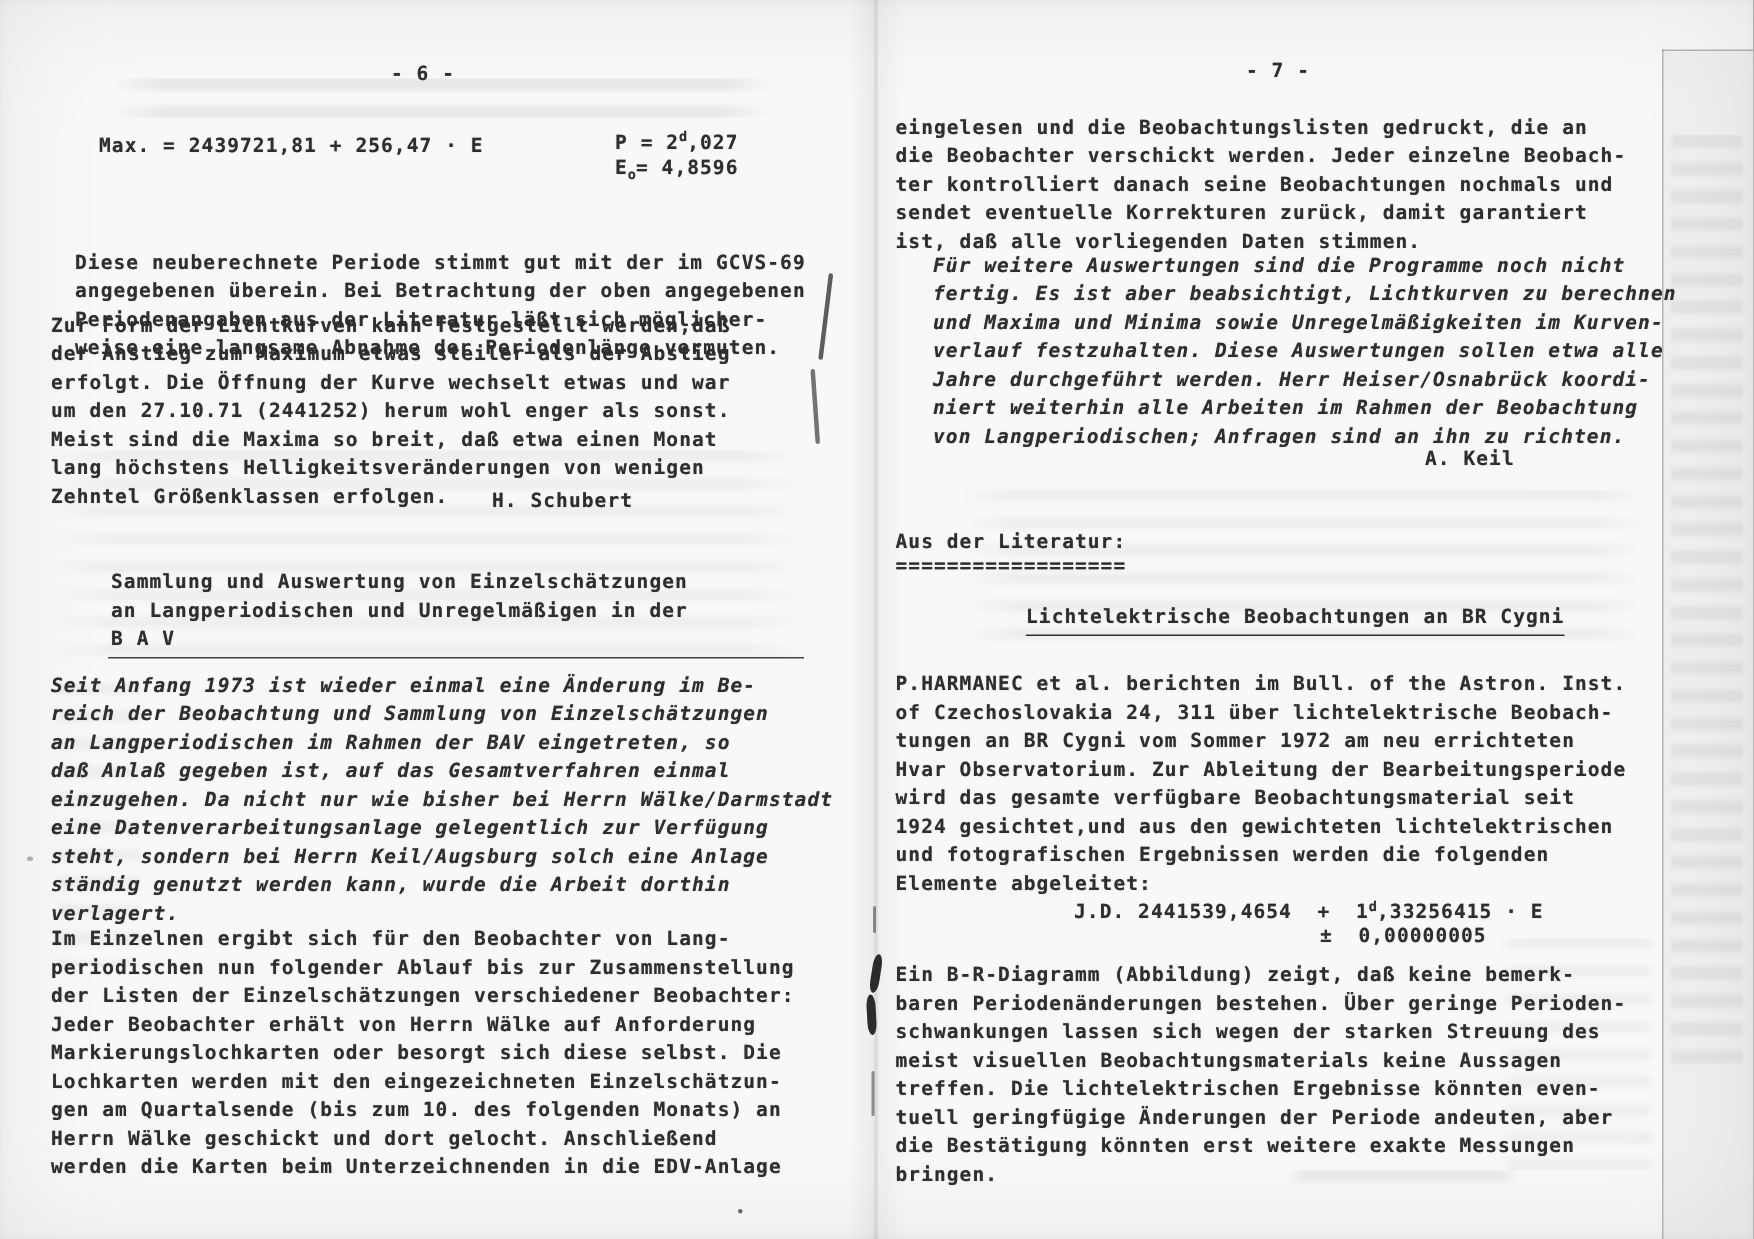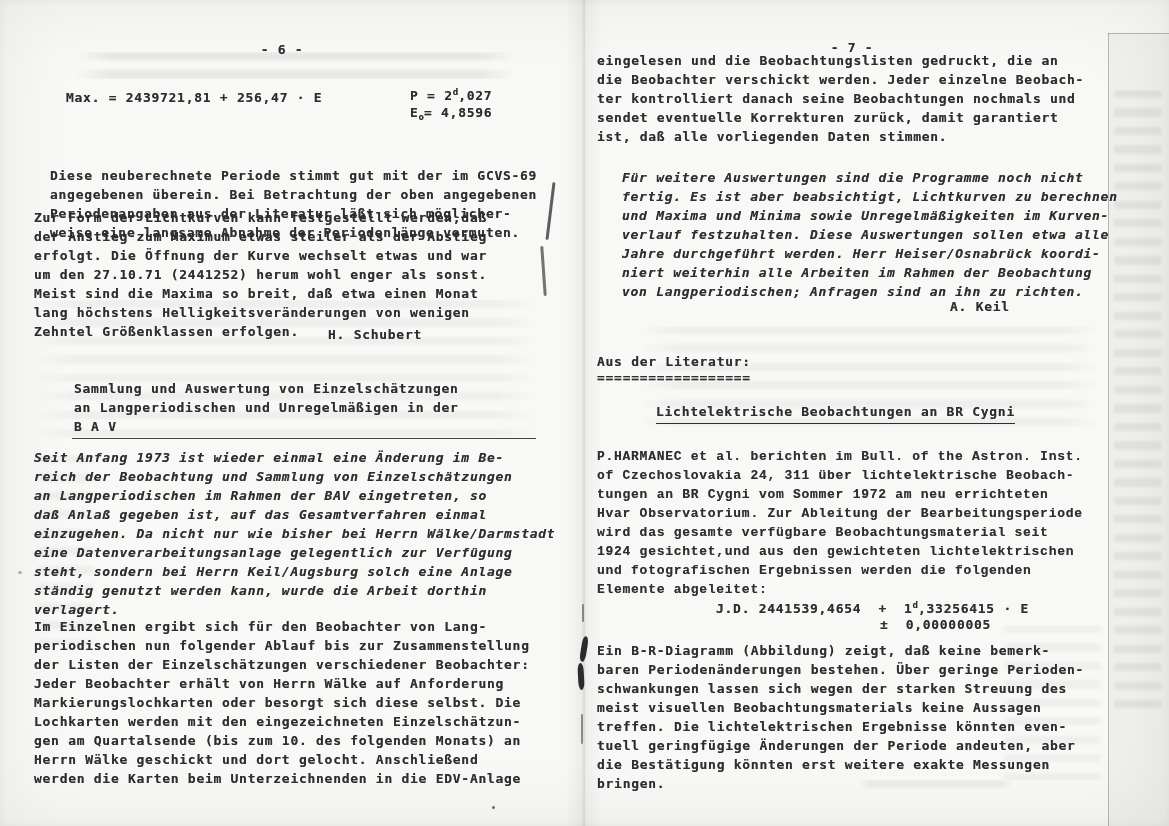--- a/index.html
+++ b/index.html
@@ -129,7 +129,7 @@
   <div>
     <div class="txt center" style="left:792px;top:38px;width:120px;">- 7 -</div>
 
-    <div class="txt" style="left:597px;top:51px;">eingelesen und die Beobachtungslisten gedruckt, die an
+    <div class="txt" style="left:597px;top:76px;">eingelesen und die Beobachtungslisten gedruckt, die an
 die Beobachter verschickt werden. Jeder einzelne Beobach-
 ter kontrolliert danach seine Beobachtungen nochmals und
 sendet eventuelle Korrekturen zurück, damit garantiert

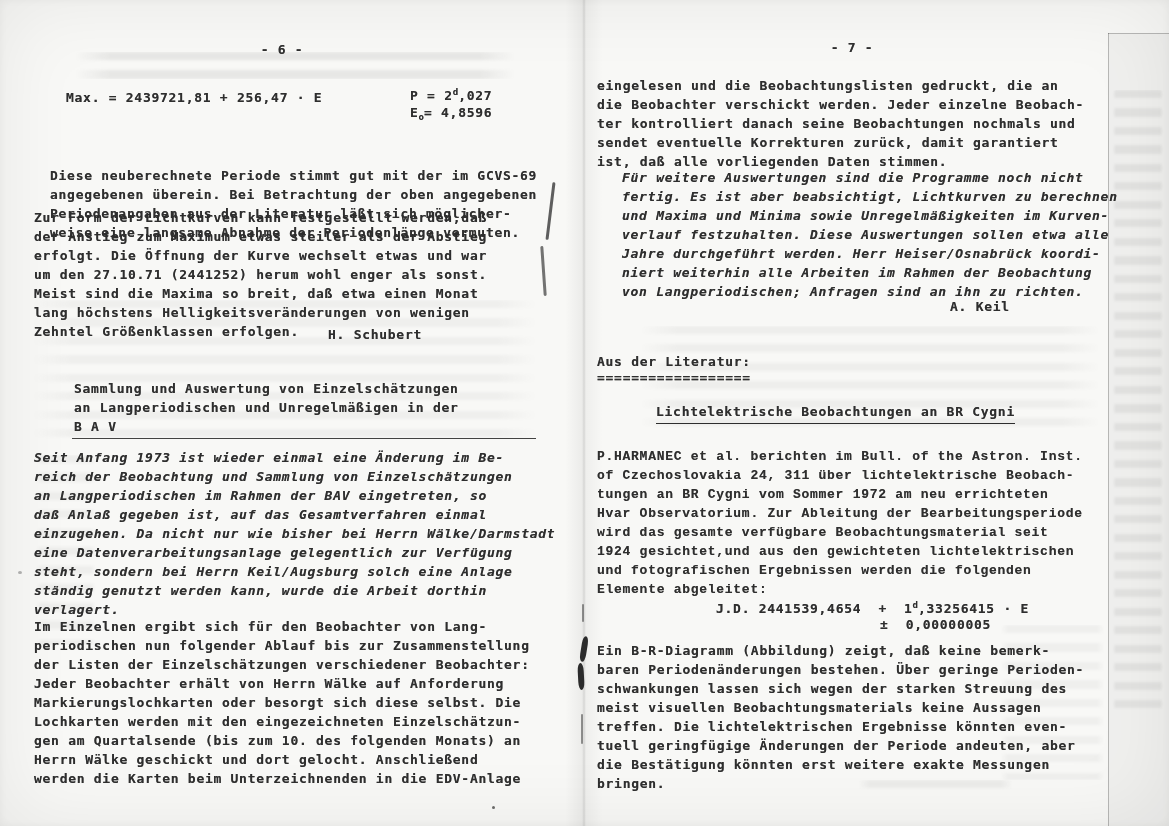--- a/index.html
+++ b/index.html
@@ -148,7 +148,7 @@
     <div class="txt" style="left:597px;top:352px;">Aus der Literatur:</div>
     <div class="txt" style="left:597px;top:368px;">==================</div>
 
-    <div class="txt underlined" style="left:656px;top:402px;">Lichtelektrische Beobachtungen an BR Cygni</div>
+    <div class="txt underlined" style="left:684px;top:402px;">Lichtelektrische Beobachtungen an BR Cygni</div>
 
     <div class="txt" style="left:597px;top:447px;font-family:Liberation Mono, monospace;">P.HARMANEC et al. berichten im Bull. of the Astron. Inst.
 of Czechoslovakia 24, 311 über lichtelektrische Beobach-

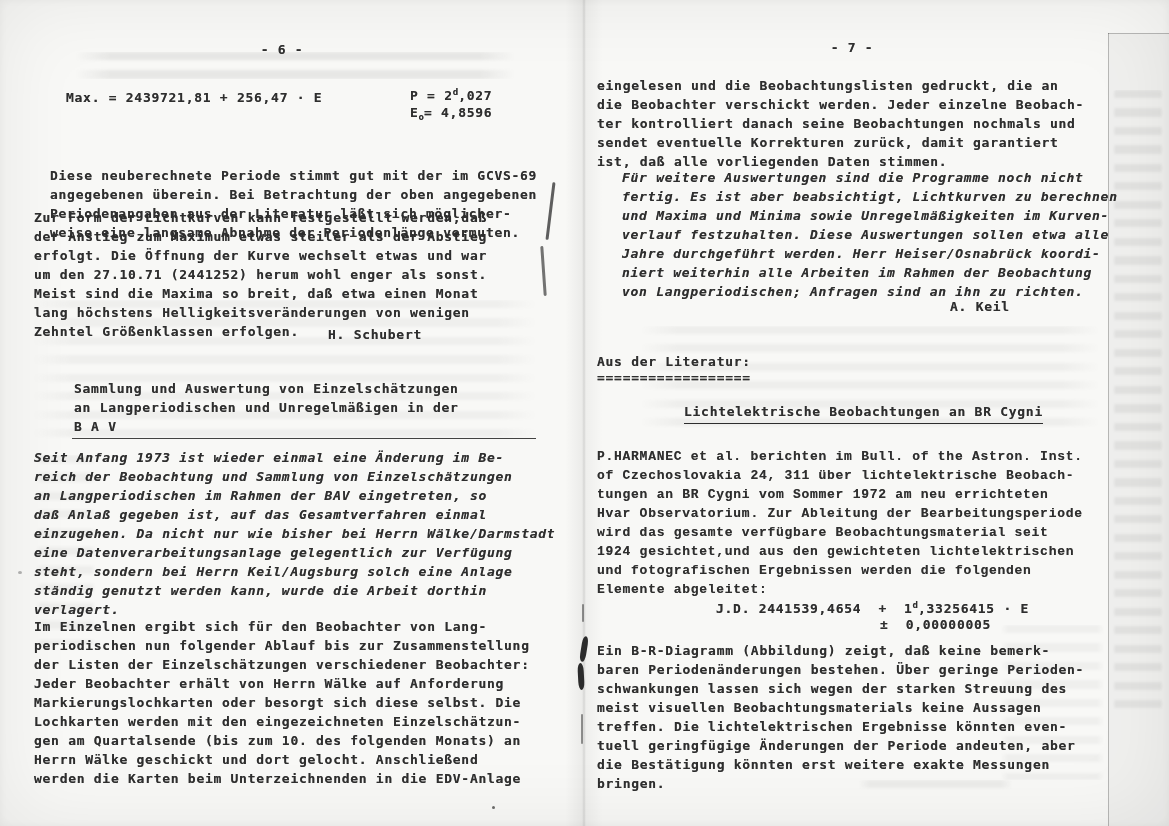--- a/index.html
+++ b/index.html
@@ -150,7 +150,7 @@
 
     <div class="txt underlined" style="left:684px;top:402px;">Lichtelektrische Beobachtungen an BR Cygni</div>
 
-    <div class="txt" style="left:597px;top:447px;font-family:Liberation Mono, monospace;">P.HARMANEC et al. berichten im Bull. of the Astron. Inst.
+    <div class="txt" style="left:597px;top:447px;">P.HARMANEC et al. berichten im Bull. of the Astron. Inst.
 of Czechoslovakia 24, 311 über lichtelektrische Beobach-
 tungen an BR Cygni vom Sommer 1972 am neu errichteten
 Hvar Observatorium. Zur Ableitung der Bearbeitungsperiode

